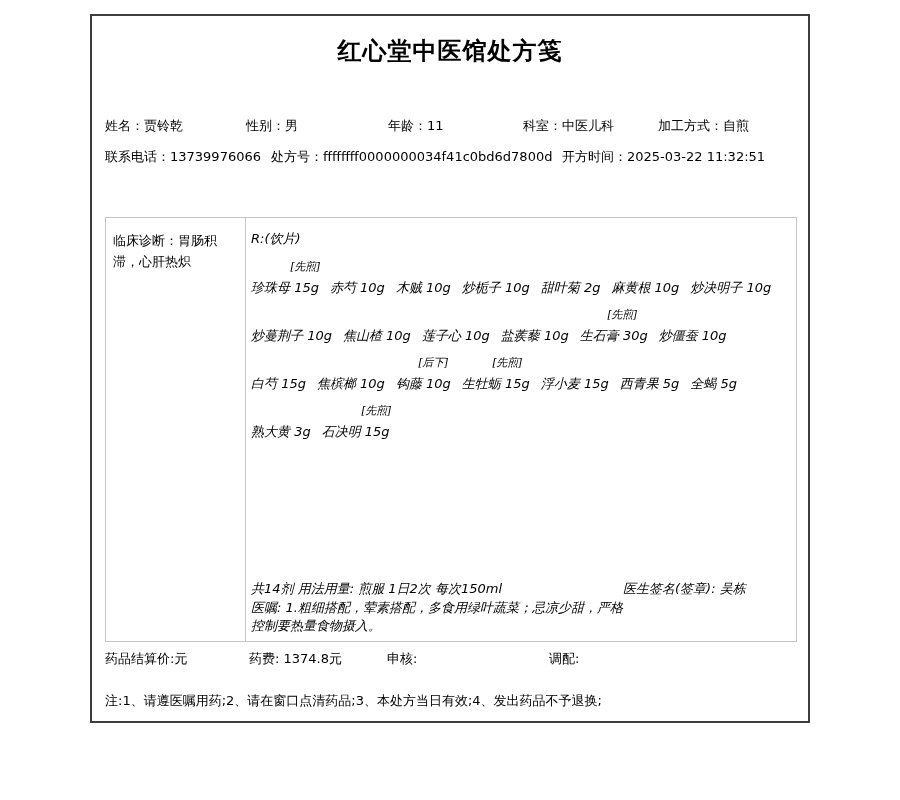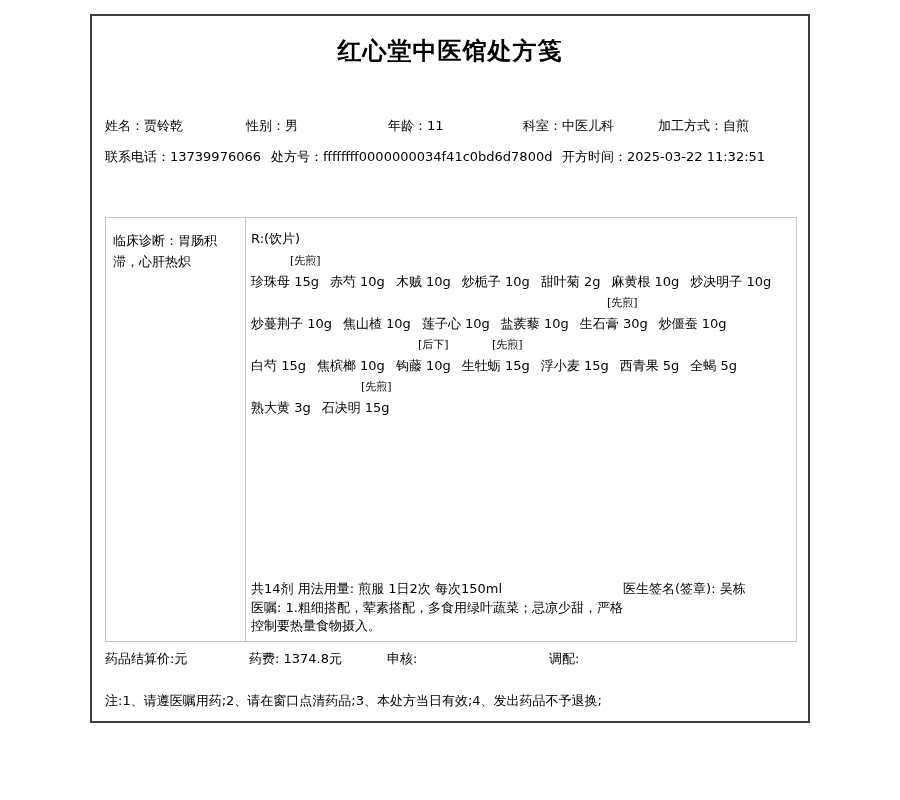--- a/index.html
+++ b/index.html
@@ -30,7 +30,7 @@
   }
   .cell-right{
     flex:1;position:relative;box-sizing:border-box;
-    padding:11px 10px 6px 5px;font-size:13px;
+    padding:11px 10px 6px 5px;font-size:13px;font-style:italic;
   }
   .rx-header{line-height:20px;}
   .rx-ann{position:relative;height:15px;margin-top:4px;font-size:11px;line-height:15px;}

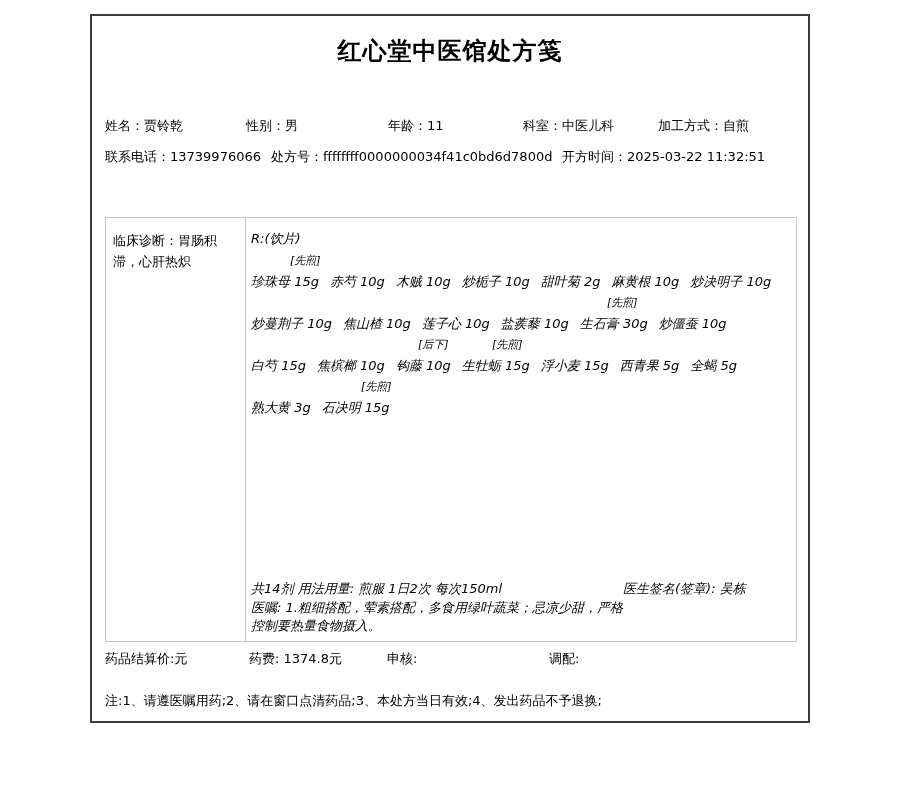--- a/index.html
+++ b/index.html
@@ -33,7 +33,7 @@
     padding:11px 10px 6px 5px;font-size:13px;font-style:italic;
   }
   .rx-header{line-height:20px;}
-  .rx-ann{position:relative;height:15px;margin-top:4px;font-size:11px;line-height:15px;}
+  .rx-ann{position:relative;height:15px;margin-top:10px;font-size:11px;line-height:15px;}
   .rx-ann span{position:absolute;top:0;white-space:nowrap;}
   .rx-herbs{margin-top:4px;line-height:19px;white-space:nowrap;font-size:13px;}
   .herb{margin-right:11px;margin-top:48px;}

